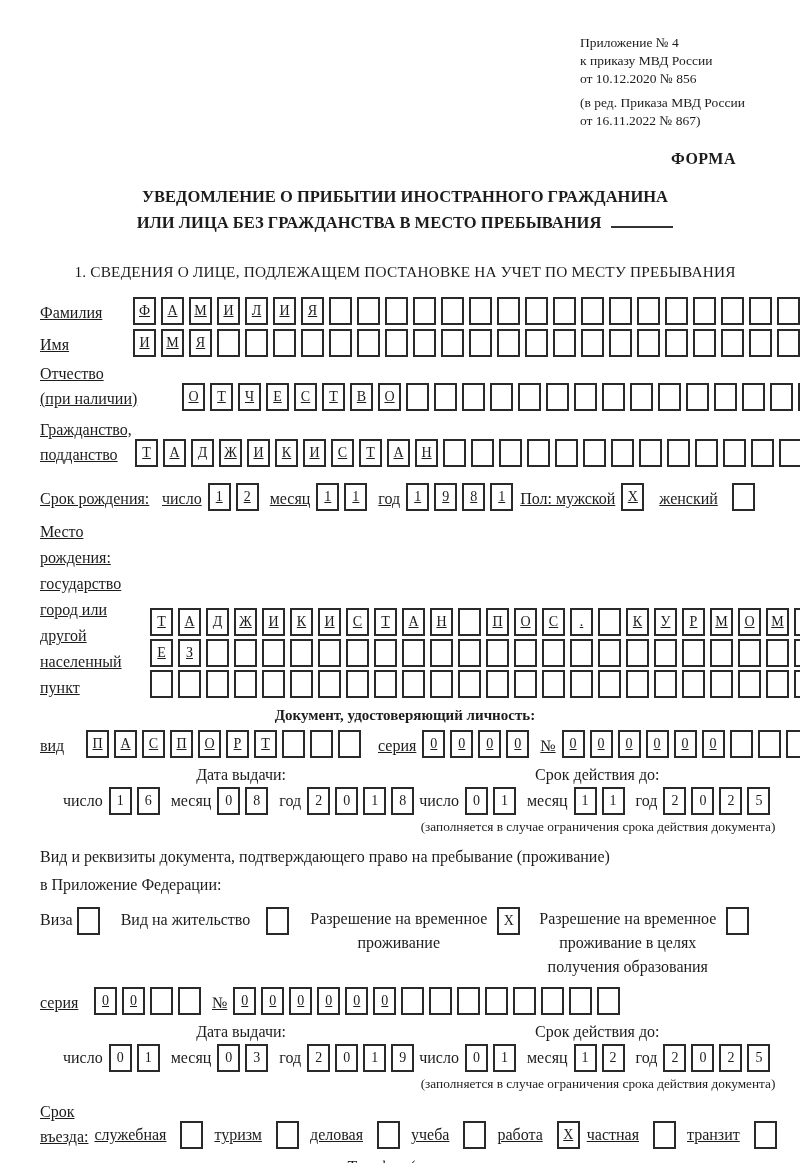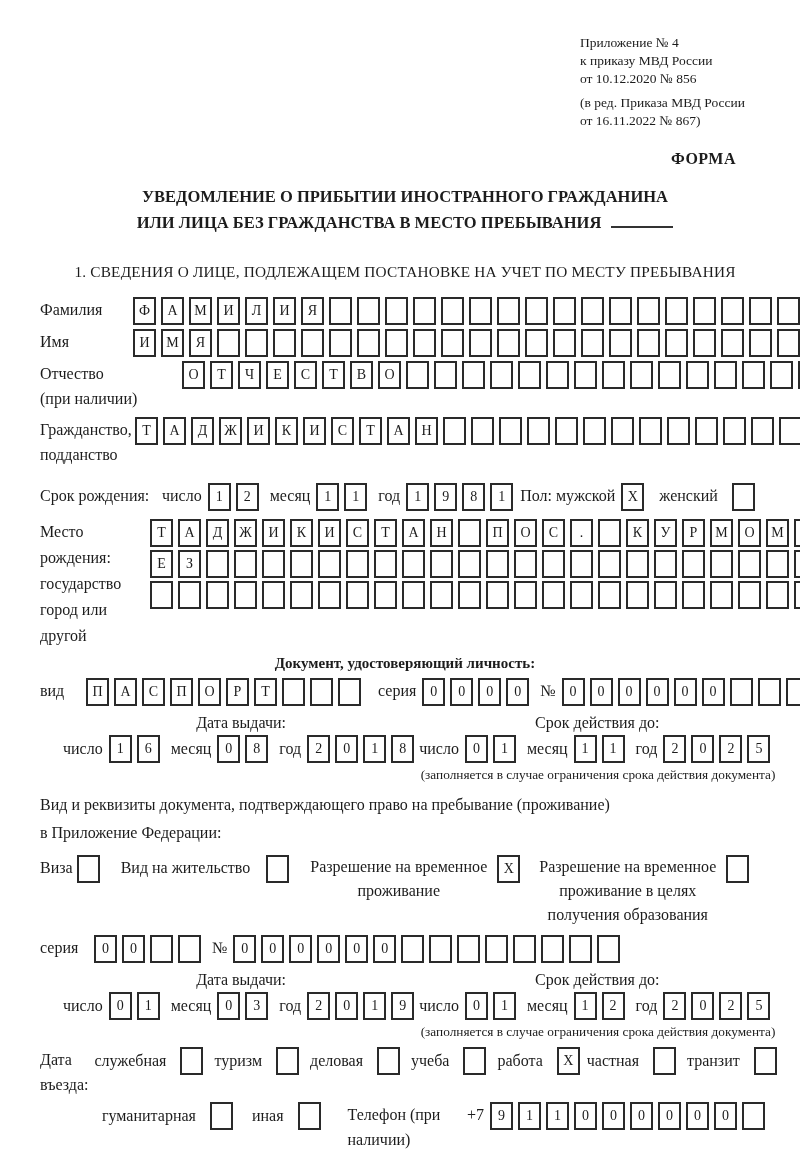--- a/index.html
+++ b/index.html
@@ -20,7 +20,7 @@
         display:inline-flex;align-items:center;justify-content:center;
         font-size:14px;line-height:1;background:#fff;}
   
-  .row{display:flex;align-items:flex-start;margin-top:4px;}
+  .row{display:flex;align-items:flex-end;margin-top:4px;text-decoration:underline;}
   .flabel{flex:0 0 auto;line-height:25px;}
   .w93{width:93px;}.w142{width:142px;}.w95{width:95px;}
   .lab{line-height:25px;margin:0 6px;}

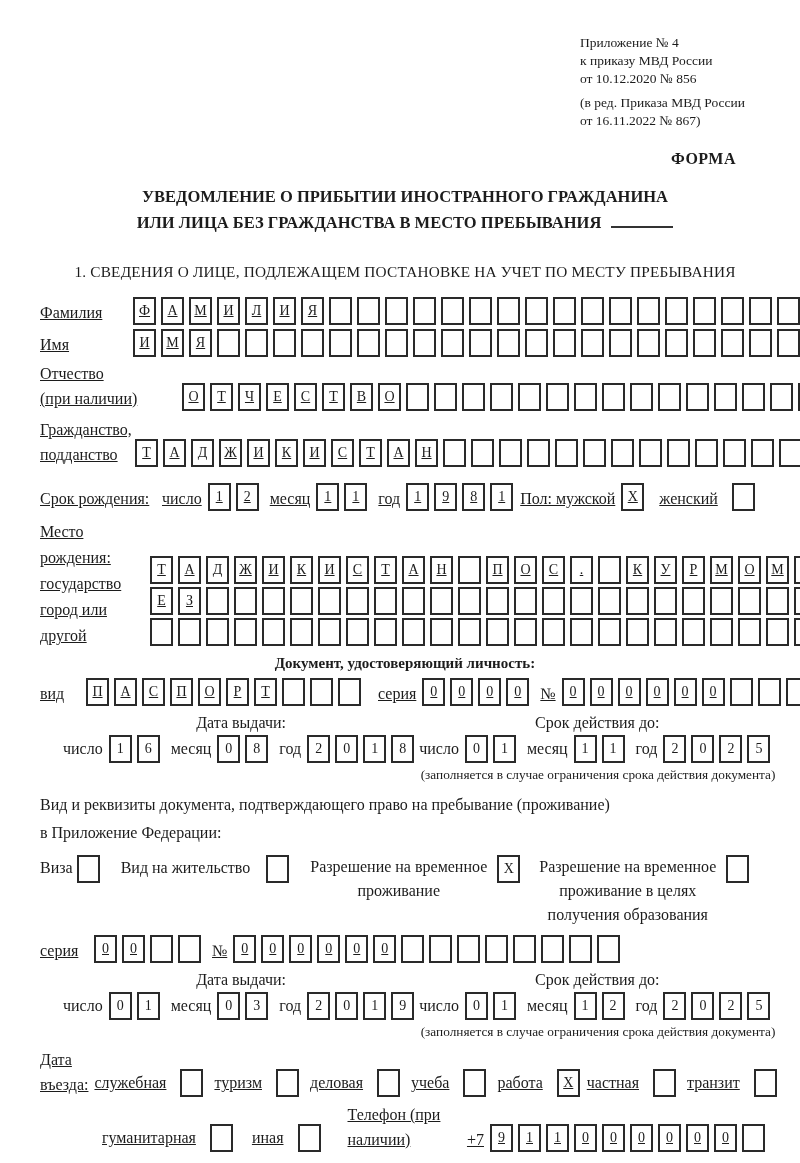--- a/index.html
+++ b/index.html
@@ -224,6 +224,7 @@
       <div>Место рождения:</div>
       <div>государство</div>
       <div>город или другой</div>
+      <div>населенный пункт</div>
     </span>
     <span class="stack">
       <span class="cells">

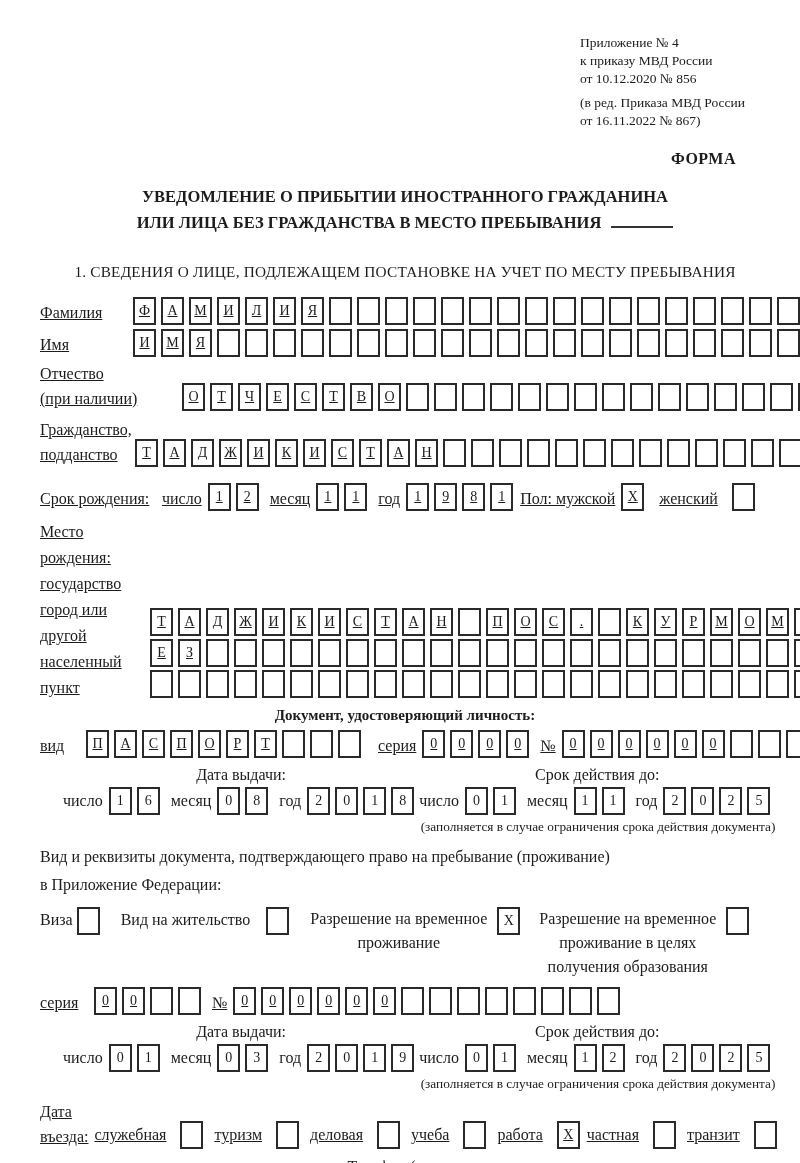--- a/index.html
+++ b/index.html
@@ -510,7 +510,7 @@
   </div>
 
   <div class="row" style="margin-top:7px;">
-    <span class="lab first">Дата въезда:</span>
+    <span class="lab first">Срок въезда:</span>
     <span class="opt">
         <span class="lab" style="margin-left:0;">служебная</span>
         <span class="cells">

